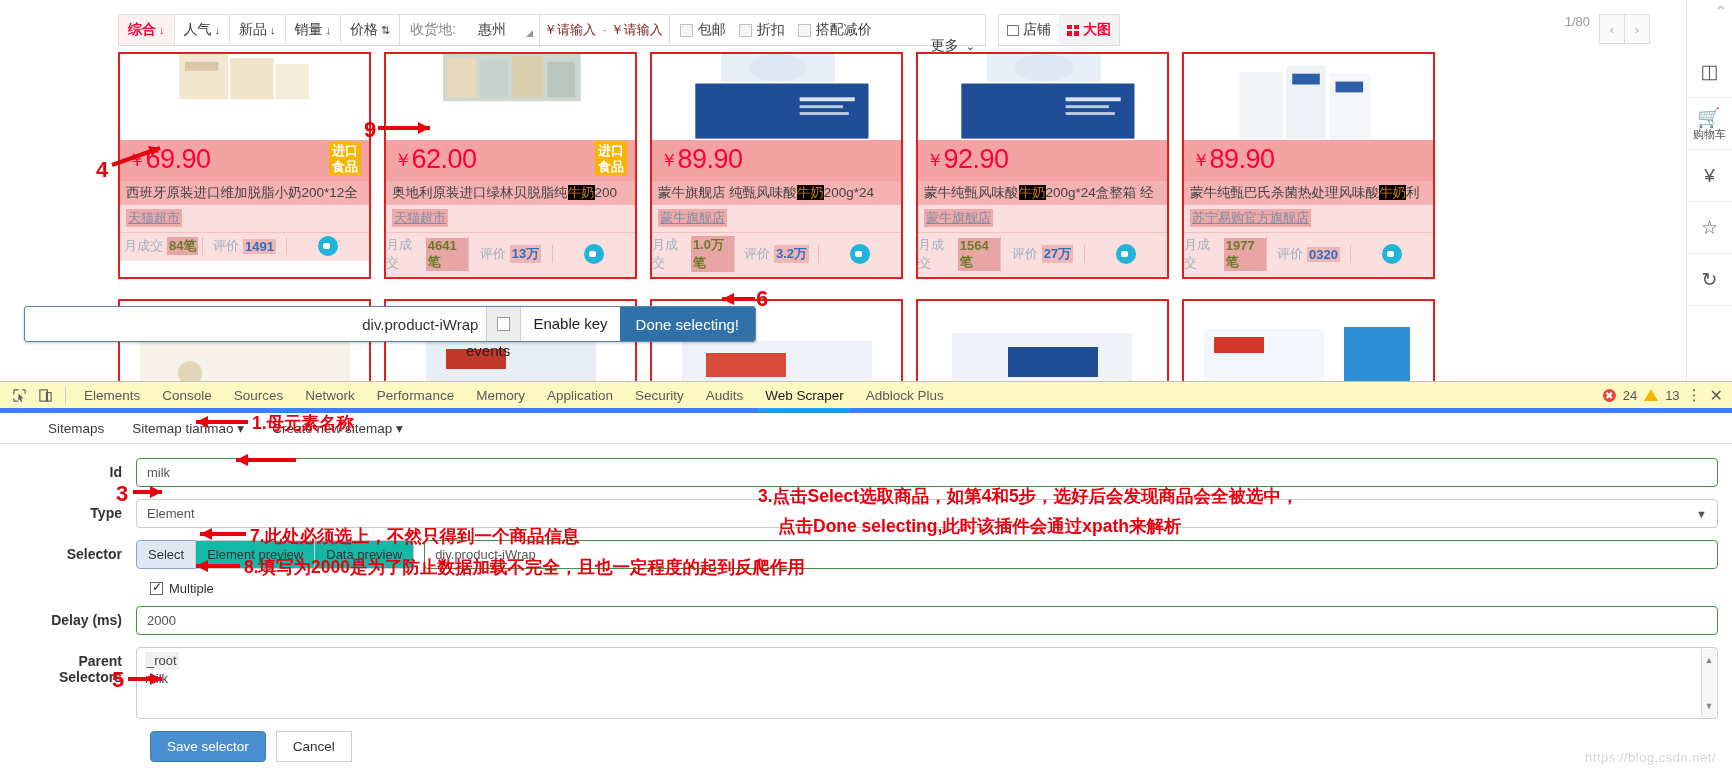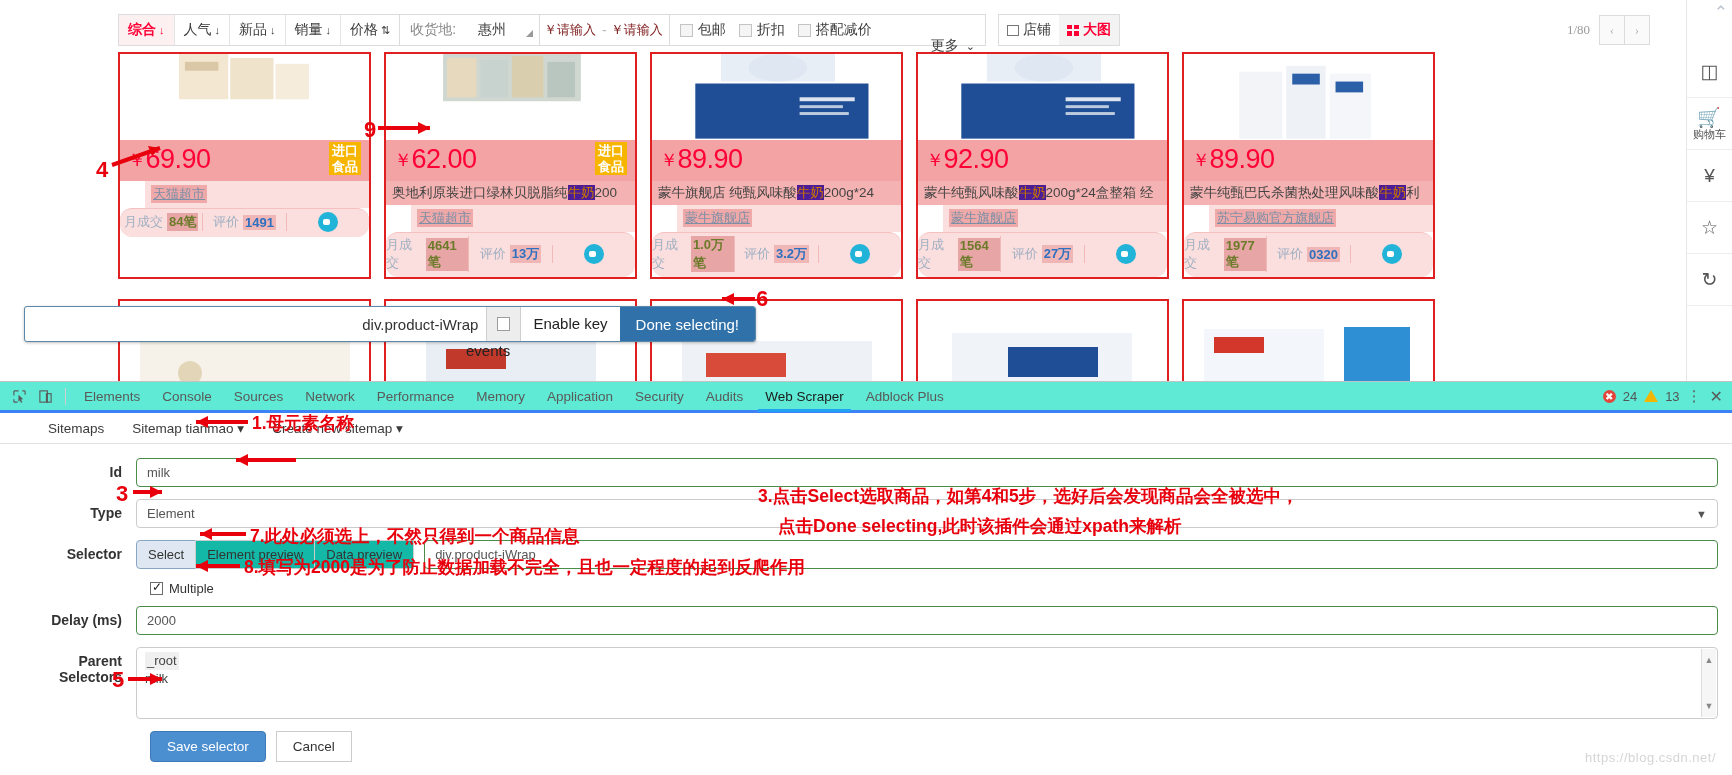--- a/index.html
+++ b/index.html
@@ -77,7 +77,7 @@
 
   .pager {
     position: absolute; right: 36px; top: 14px; height: 32px;
-    display: flex; align-items: center; gap: 0; font-size: 13px; color: #9a9a9a; font-family: Liberation Serif, serif;
+    display: flex; gap: 0; font-size: 13px; color: #9a9a9a;
   }
   .pg-num { margin-right: 10px; }
   .pg-btn {

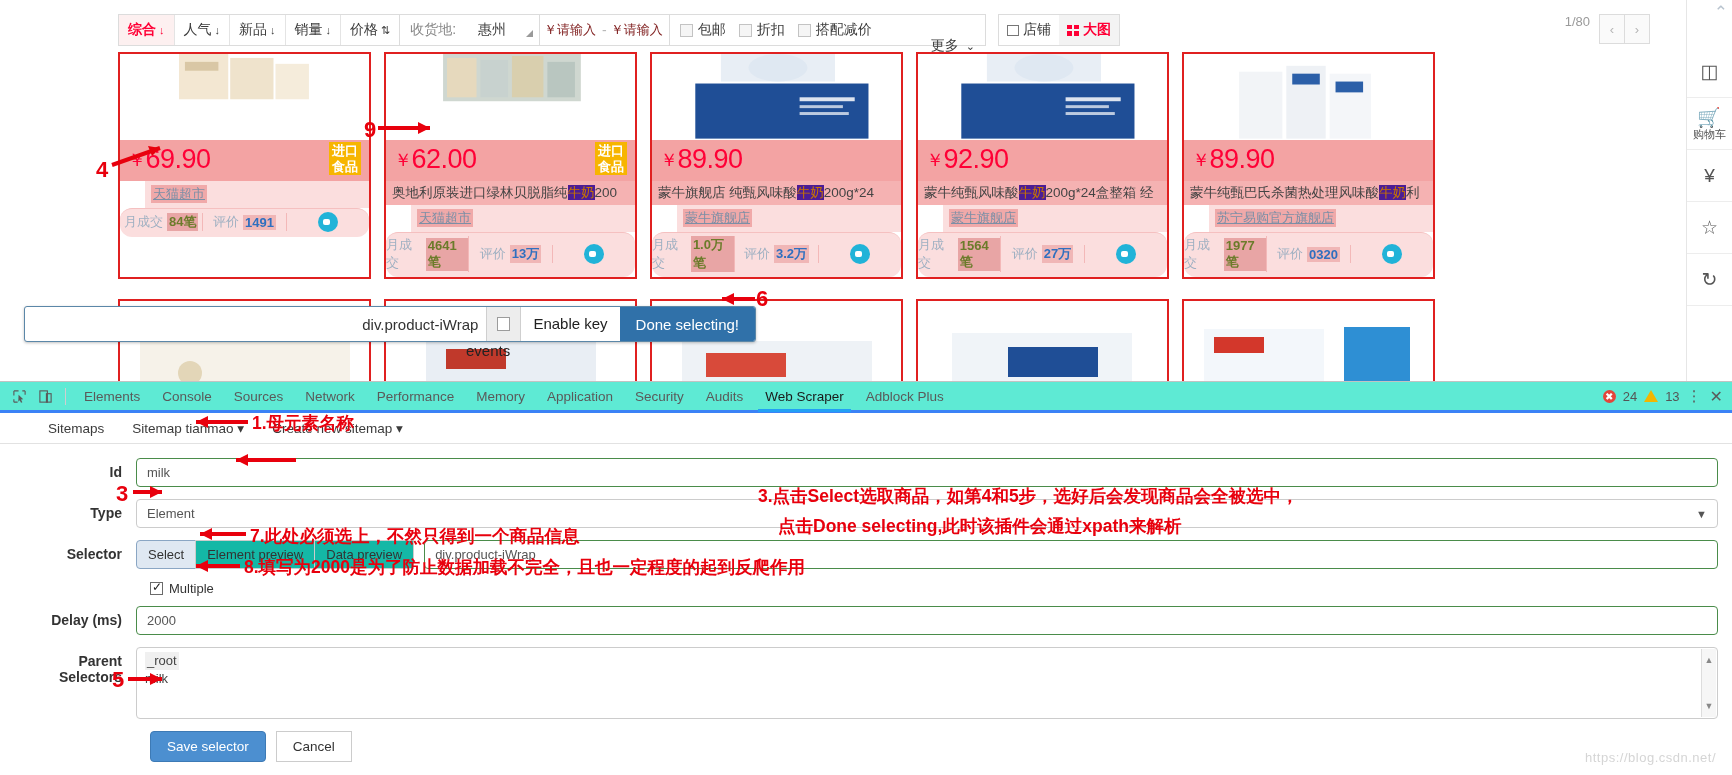--- a/index.html
+++ b/index.html
@@ -404,6 +404,9 @@
               <span>进口</span><br>
               <span>食品</span>
             </span>
+          </div>
+          <div class="title">
+            <span>西班牙原装进口维加脱脂小奶200*12全</span><span class="hl"></span><span></span>
           </div>
           <div class="shoprow">
             <span class="shop">天猫超市</span>

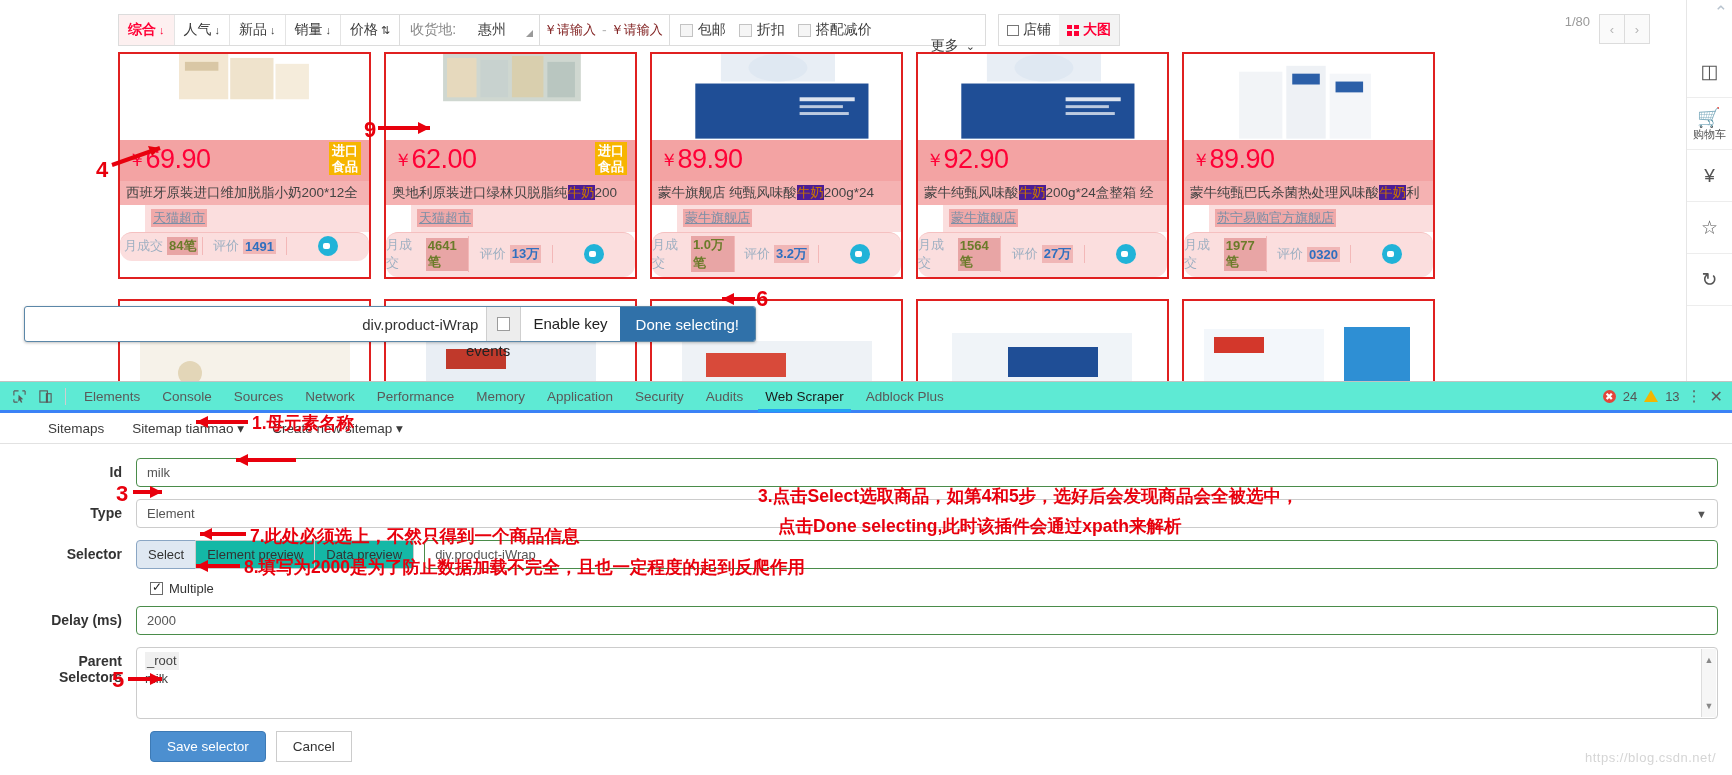--- a/index.html
+++ b/index.html
@@ -110,7 +110,7 @@
     background: #f5b2b2; color: #444; font-size: 13.5px; padding: 3px 6px;
     white-space: nowrap; overflow: hidden;
   }
-  .title .hl { background: #4c1d95; color: #c77400; }
+  .title .hl { background: #000000; color: #c77400; }
   .shoprow { background: #fbdede; padding: 3px 6px 5px; margin-left: 25px; }
   .shop {
     background: #f0a9a9; color: #7c8fa6; font-size: 13px;

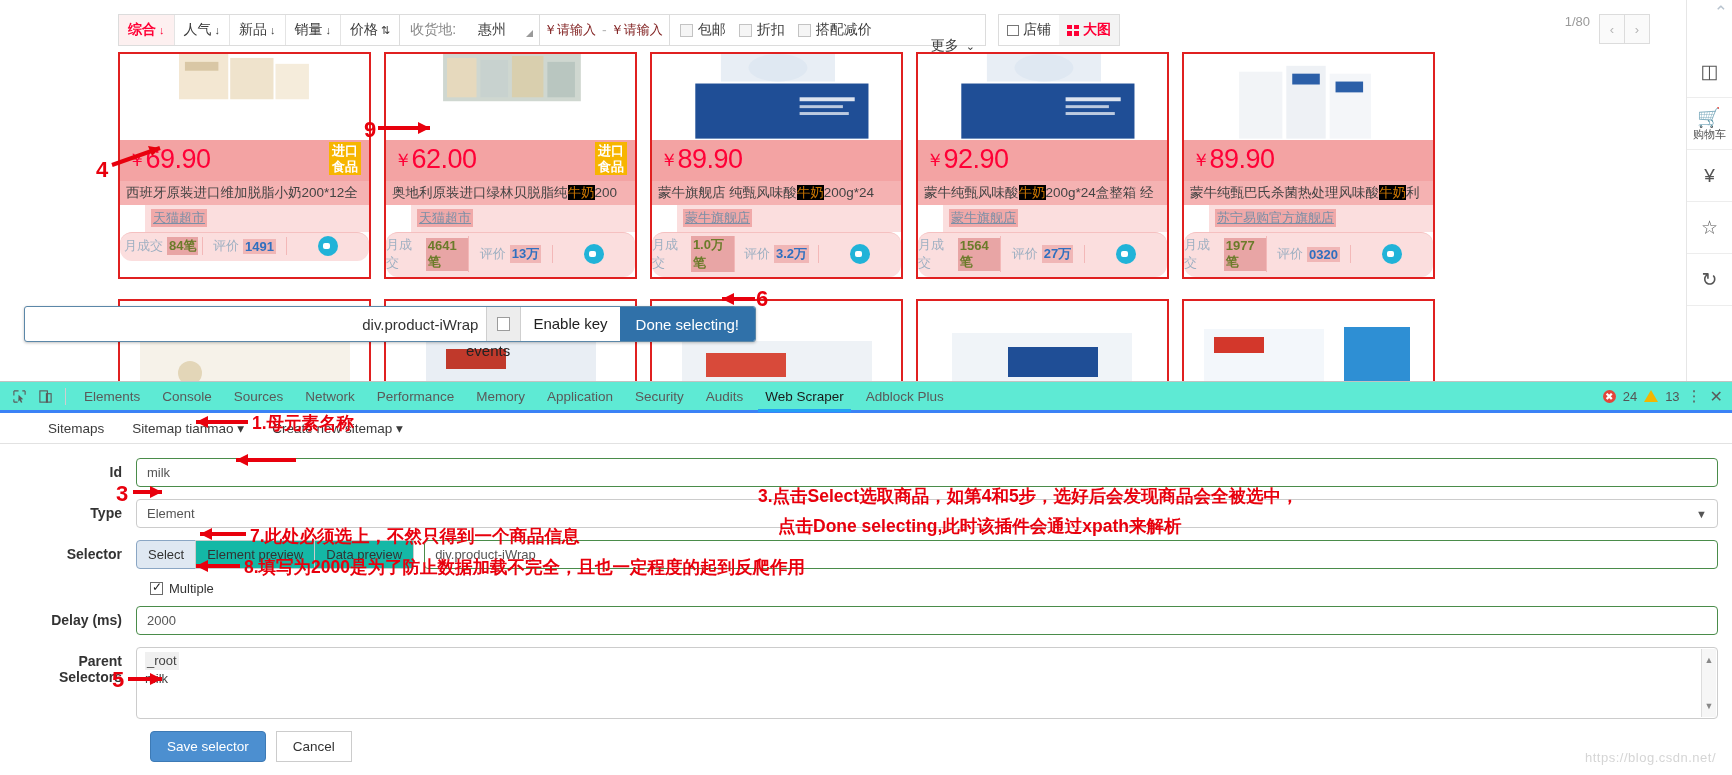--- a/index.html
+++ b/index.html
@@ -111,7 +111,7 @@
     white-space: nowrap; overflow: hidden;
   }
   .title .hl { background: #000000; color: #c77400; }
-  .shoprow { background: #fbdede; padding: 3px 6px 5px; margin-left: 25px; }
+  .shoprow { background: #fbdede; padding: 3px 6px 5px; }
   .shop {
     background: #f0a9a9; color: #7c8fa6; font-size: 13px;
     text-decoration: underline; display: inline-block; padding: 0 2px;

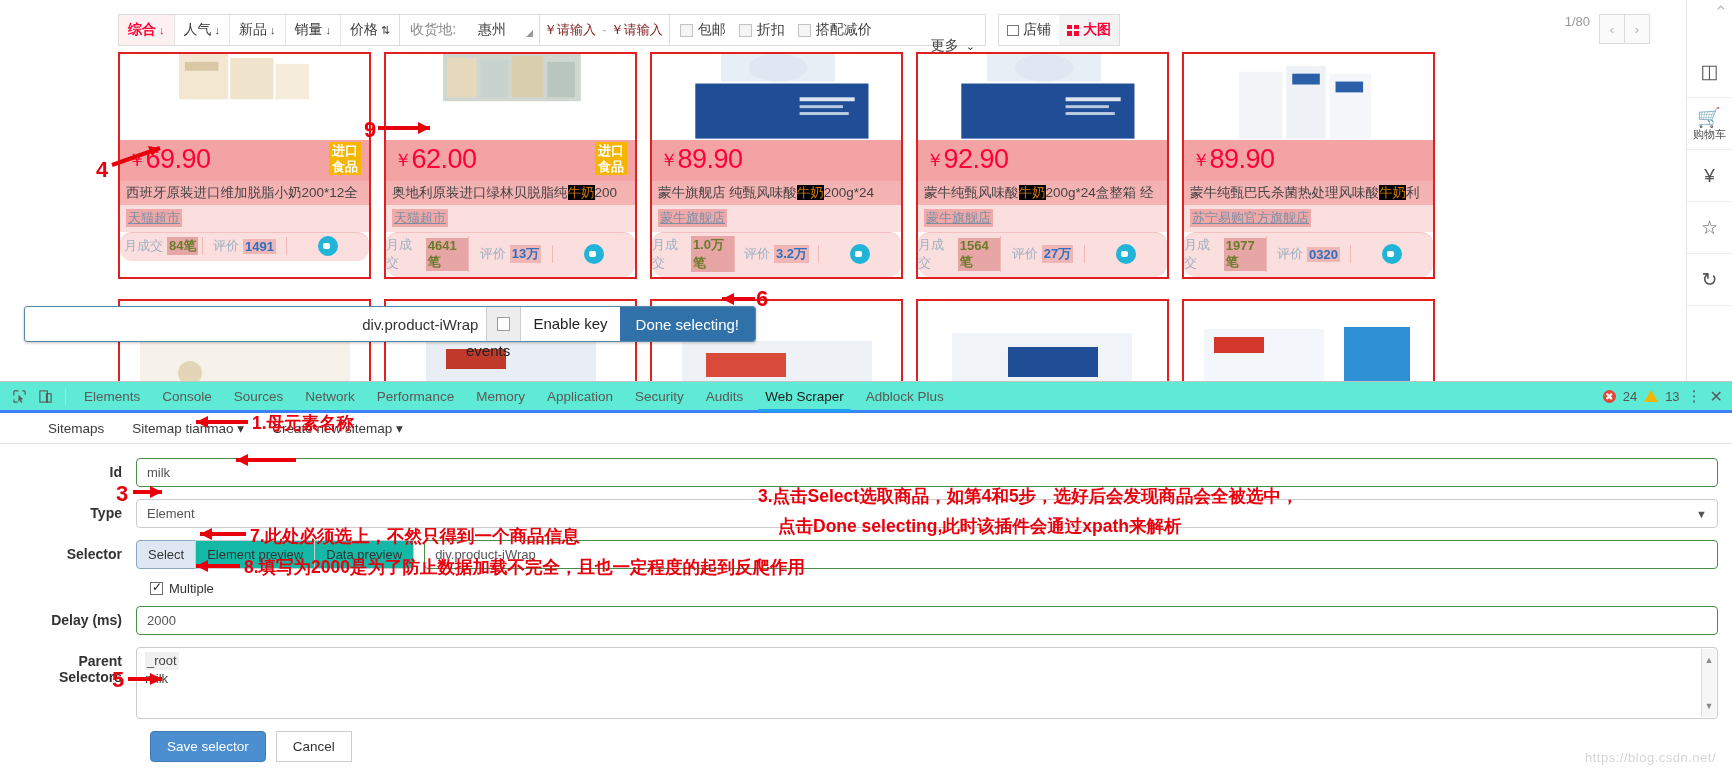--- a/index.html
+++ b/index.html
@@ -118,7 +118,7 @@
   }
   .statrow {
     display: flex; align-items: center; background: #fbdede;
-    border-top: 1px solid #f5c0c0; padding: 3px 0 5px; border-radius: 12px;
+    border-top: 1px solid #f5c0c0; padding: 3px 0 5px;
   }
   .stat {
     flex: 1; display: flex; align-items: center; gap: 4px;

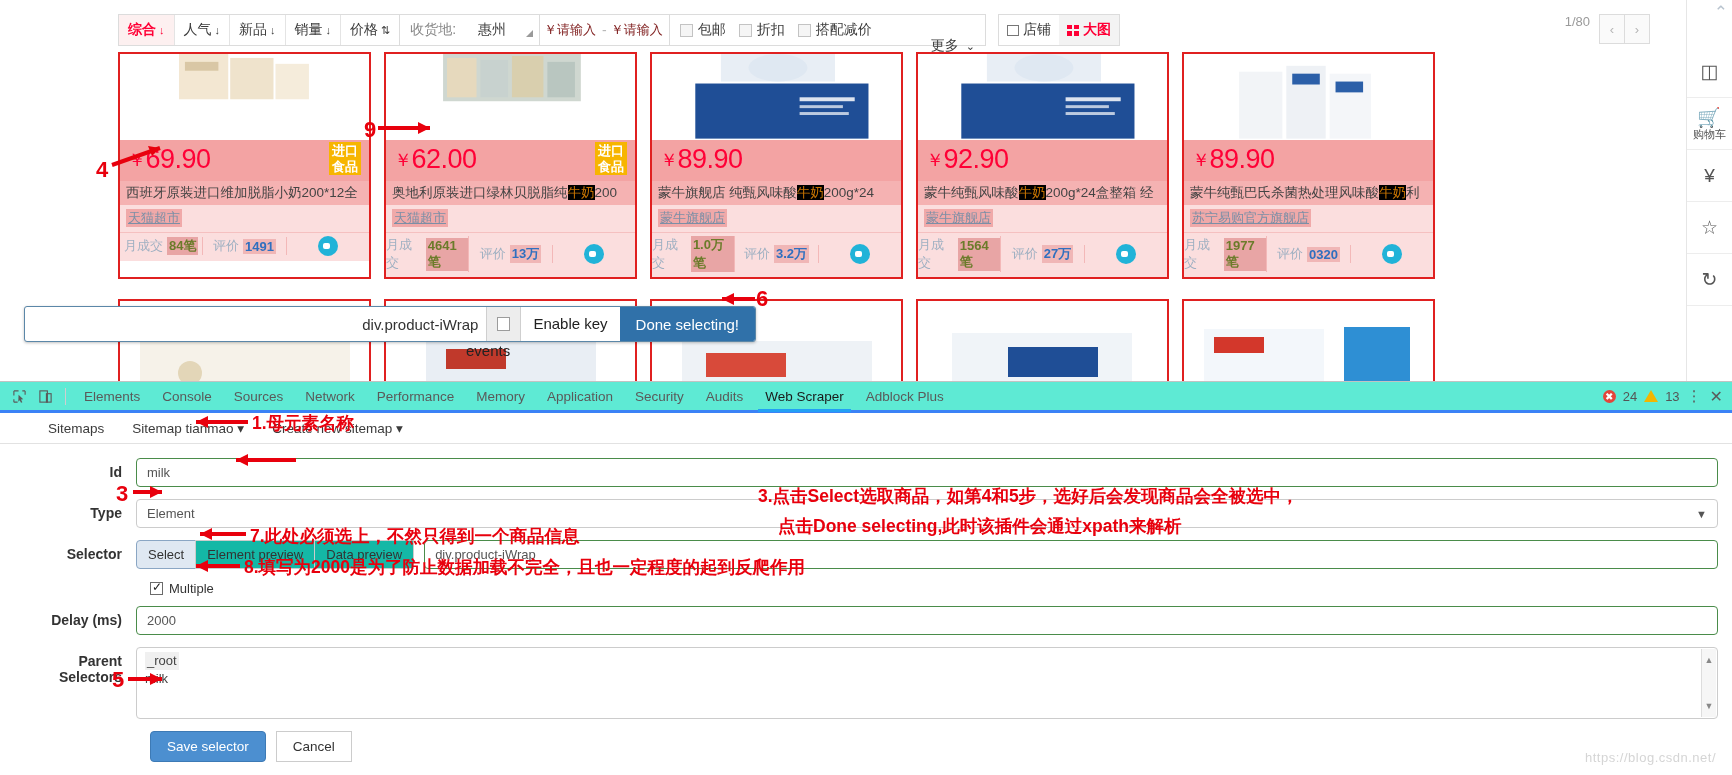--- a/index.html
+++ b/index.html
@@ -192,7 +192,7 @@
     font-family: "Liberation Sans", sans-serif;
   }
   .dt-tabbar {
-    height: 31px; background: #5eead4; border-bottom: 3px solid #3b82f6;
+    height: 31px; background: #fef9c3; border-bottom: 5px solid #3b82f6;
     display: flex; align-items: center; padding-left: 6px; font-size: 13.5px; color: #5a5a5a;
   }
   .dt-ic {

